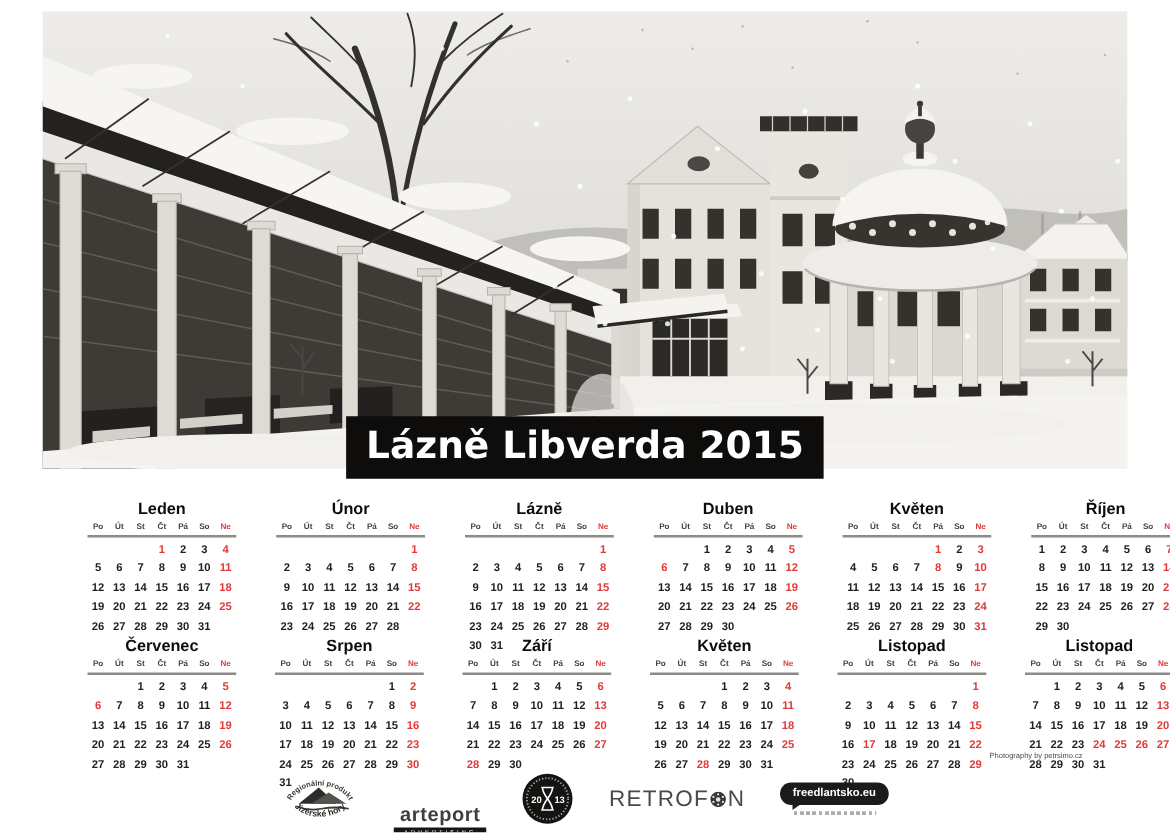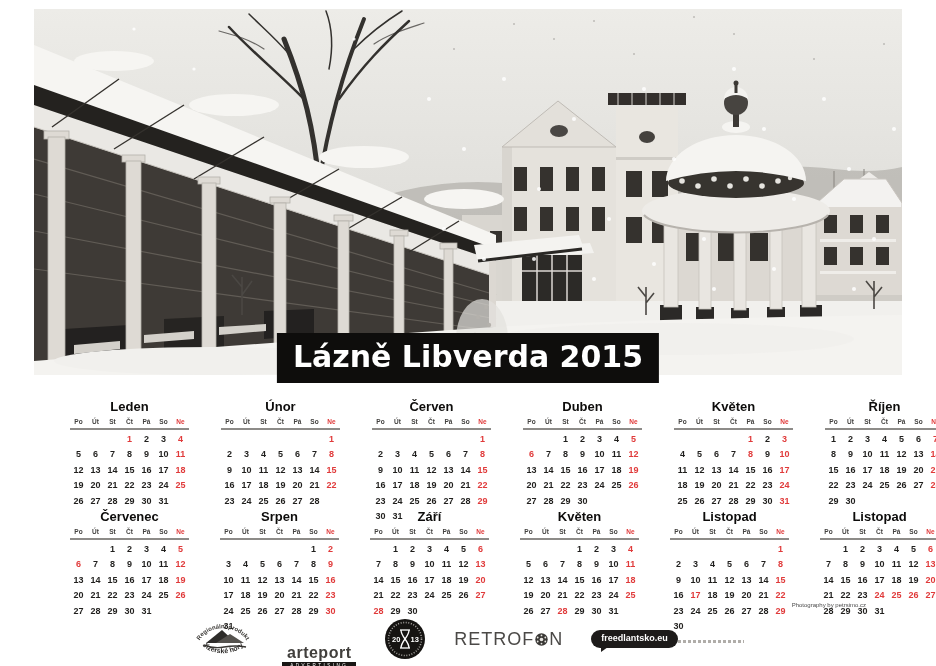--- a/index.html
+++ b/index.html
@@ -427,7 +427,7 @@
         </div>
       </div>
       <div class="month">
-        <div class="mtitle">Červen</div>
+        <div class="mtitle">Lázně</div>
         <div class="mgrid">
           <span class="hcell">Po</span>
           <span class="hcell">Út</span>

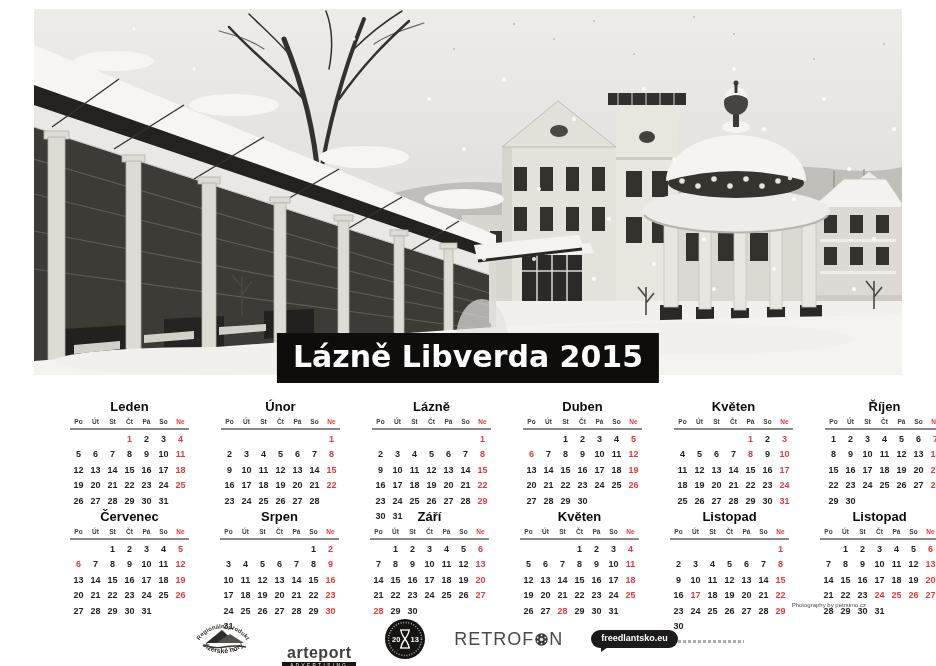--- a/index.html
+++ b/index.html
@@ -34,7 +34,7 @@
                 line-height:8px;height:8px;padding:0 3px;width:68px;text-align:center;}
   .retrofon{display:flex;align-items:center;font-size:18px;font-weight:400;letter-spacing:1px;color:#4b4947;}
   .retrofon svg{margin:0 1px;}
-  .bubble-wrap{position:relative;display:flex;flex-direction:row;align-items:center;}
+  .bubble-wrap{position:relative;display:flex;flex-direction:column;align-items:center;}
   .bubble{position:relative;background:#1d1b1a;color:#ffffff;font-weight:700;font-size:9px;
           line-height:9px;padding:4px 10px 5px 10px;border-radius:10px;}
   .bubble:after{content:"";position:absolute;left:10px;bottom:-4px;width:0;height:0;

